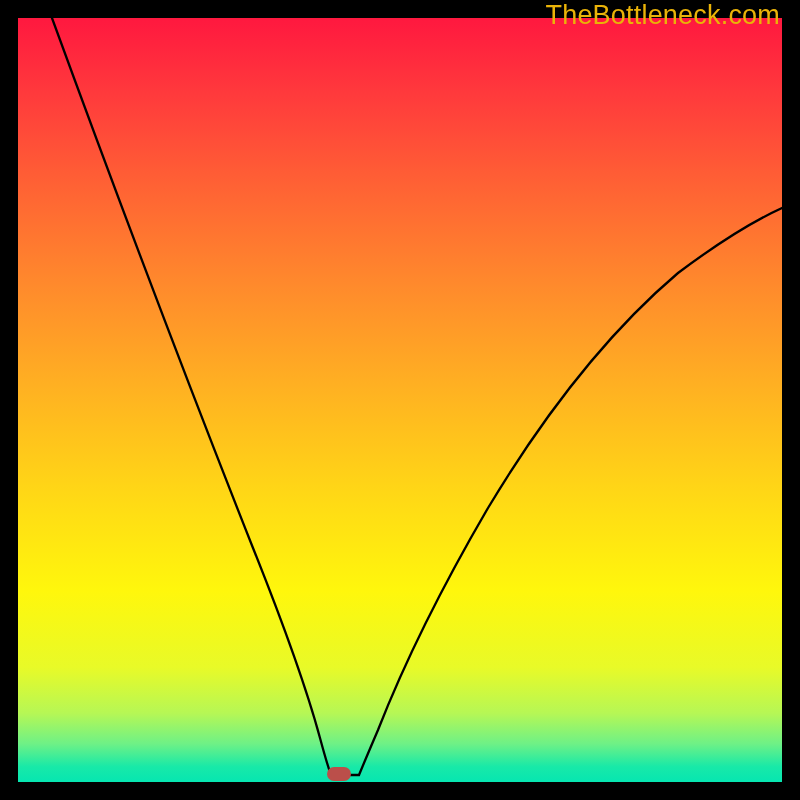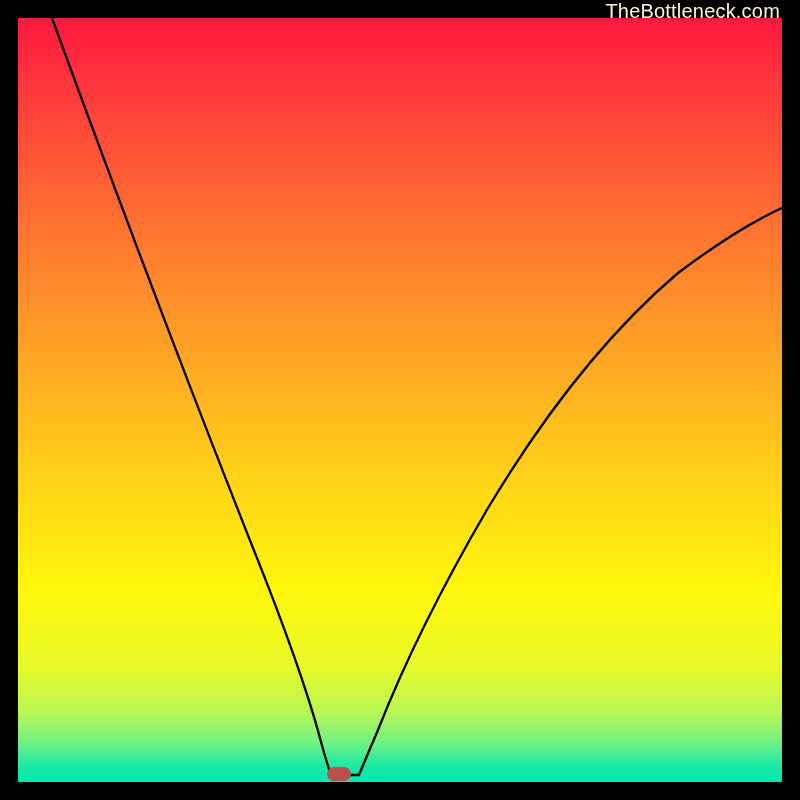--- a/index.html
+++ b/index.html
@@ -44,9 +44,9 @@
     position: absolute;
     top: 0px;
     right: 20px;
-    font-size: 20px;
+    font-size: 27px;
     font-weight: 400;
-    color: #fef9c3;
+    color: #eab308;
     letter-spacing: 0.2px;
     user-select: none;
   }

